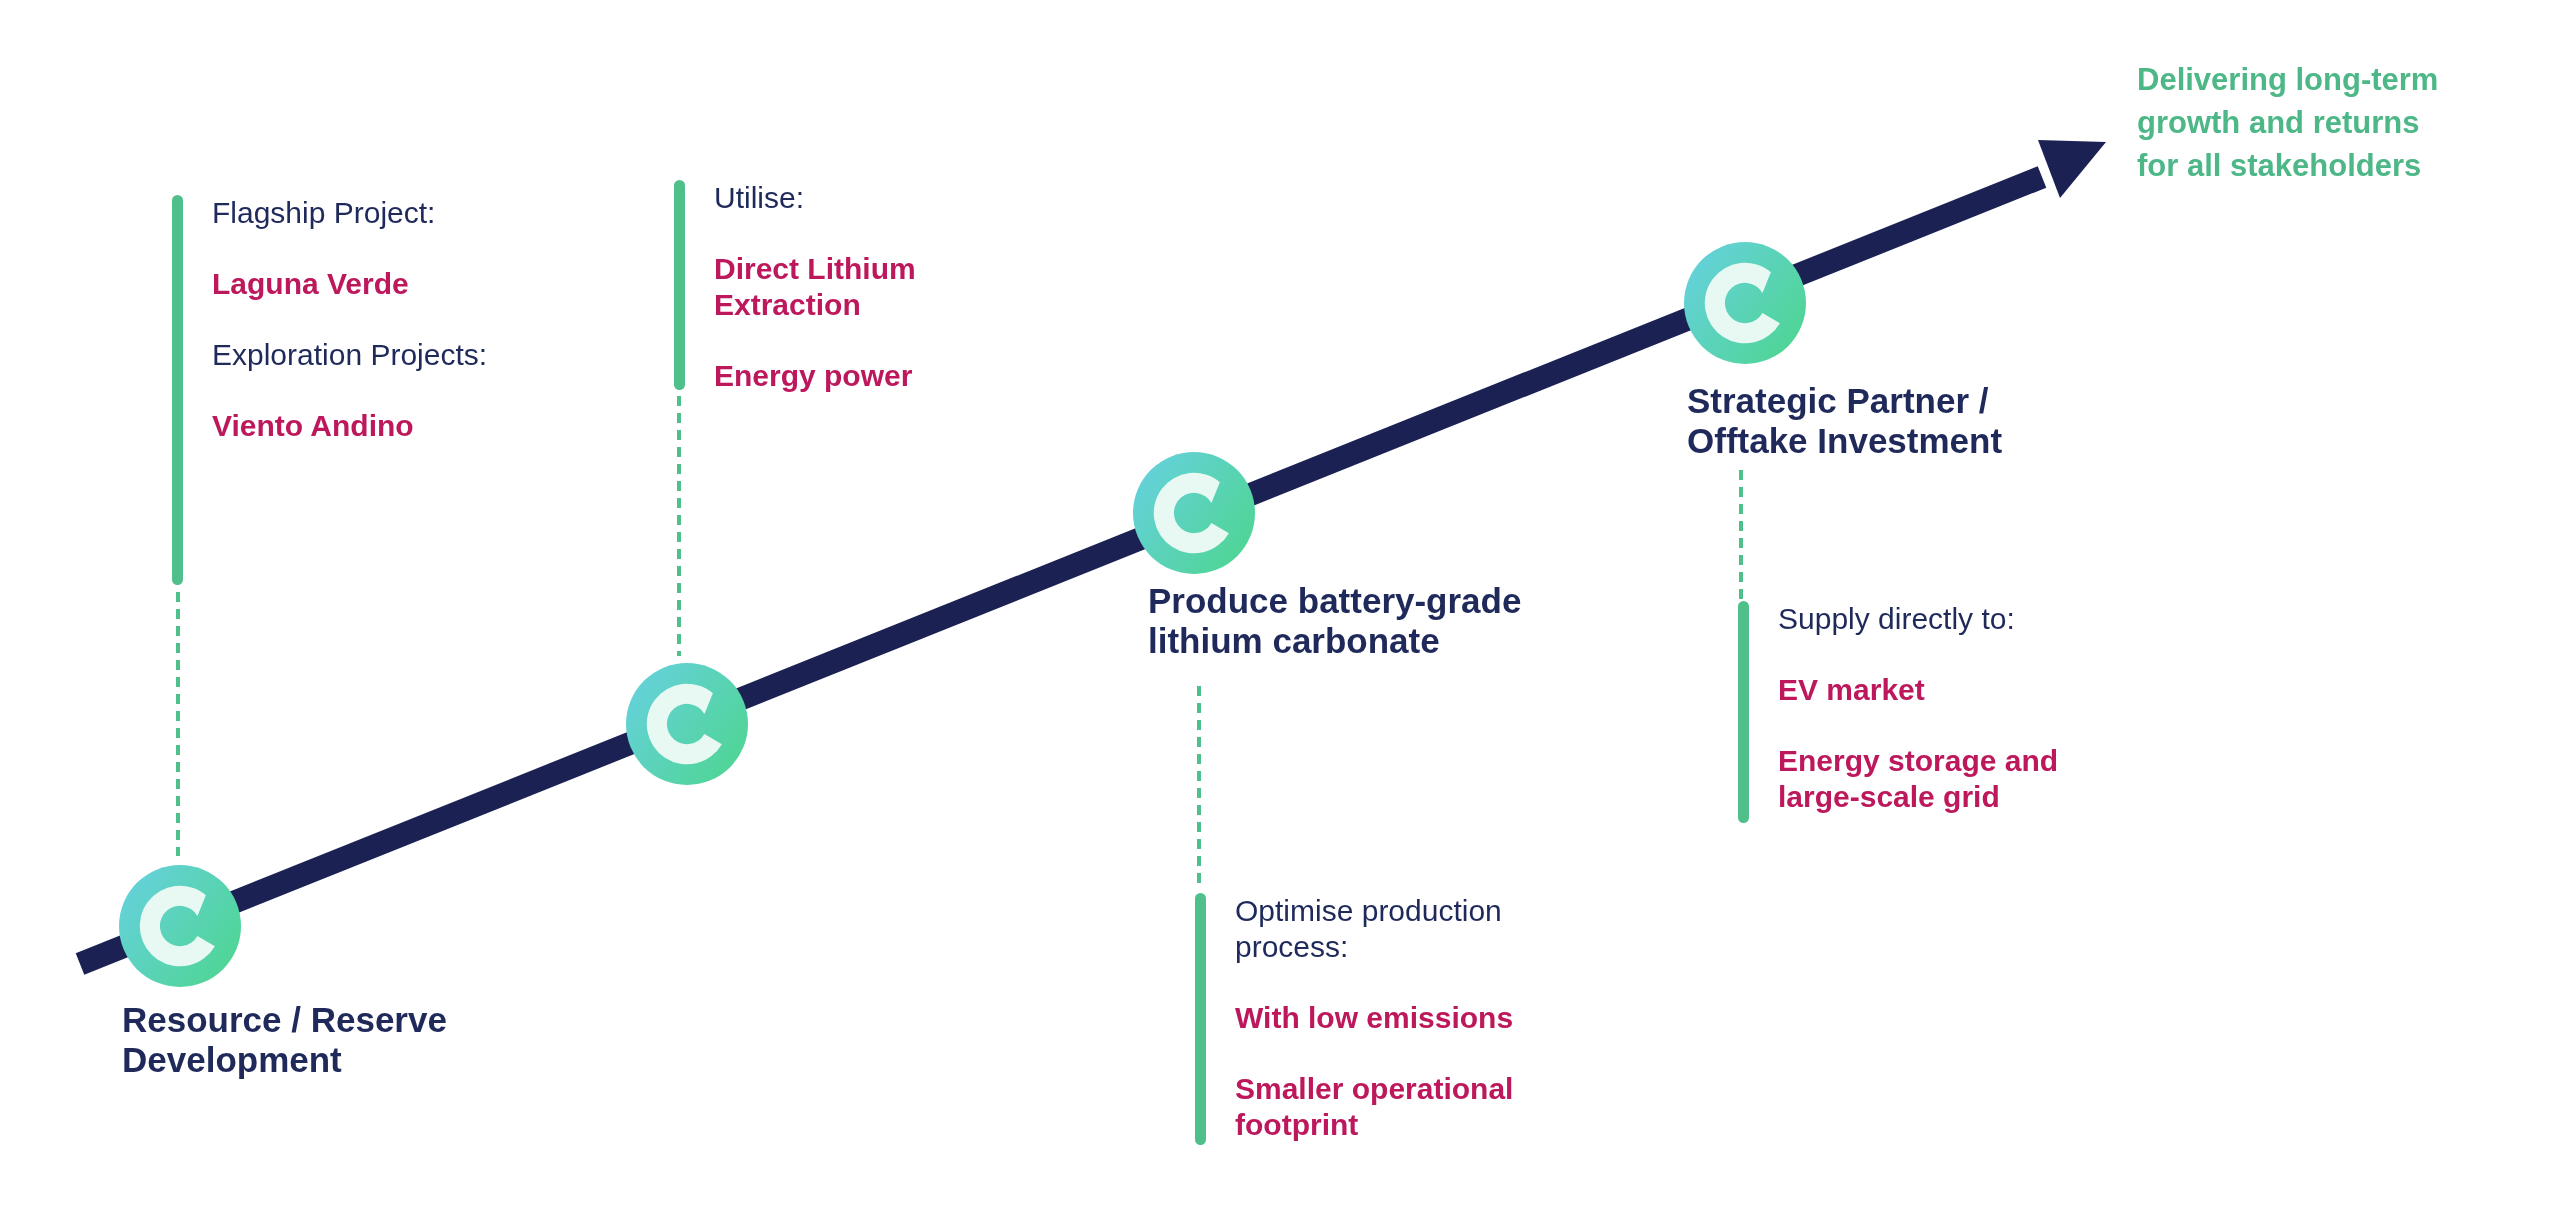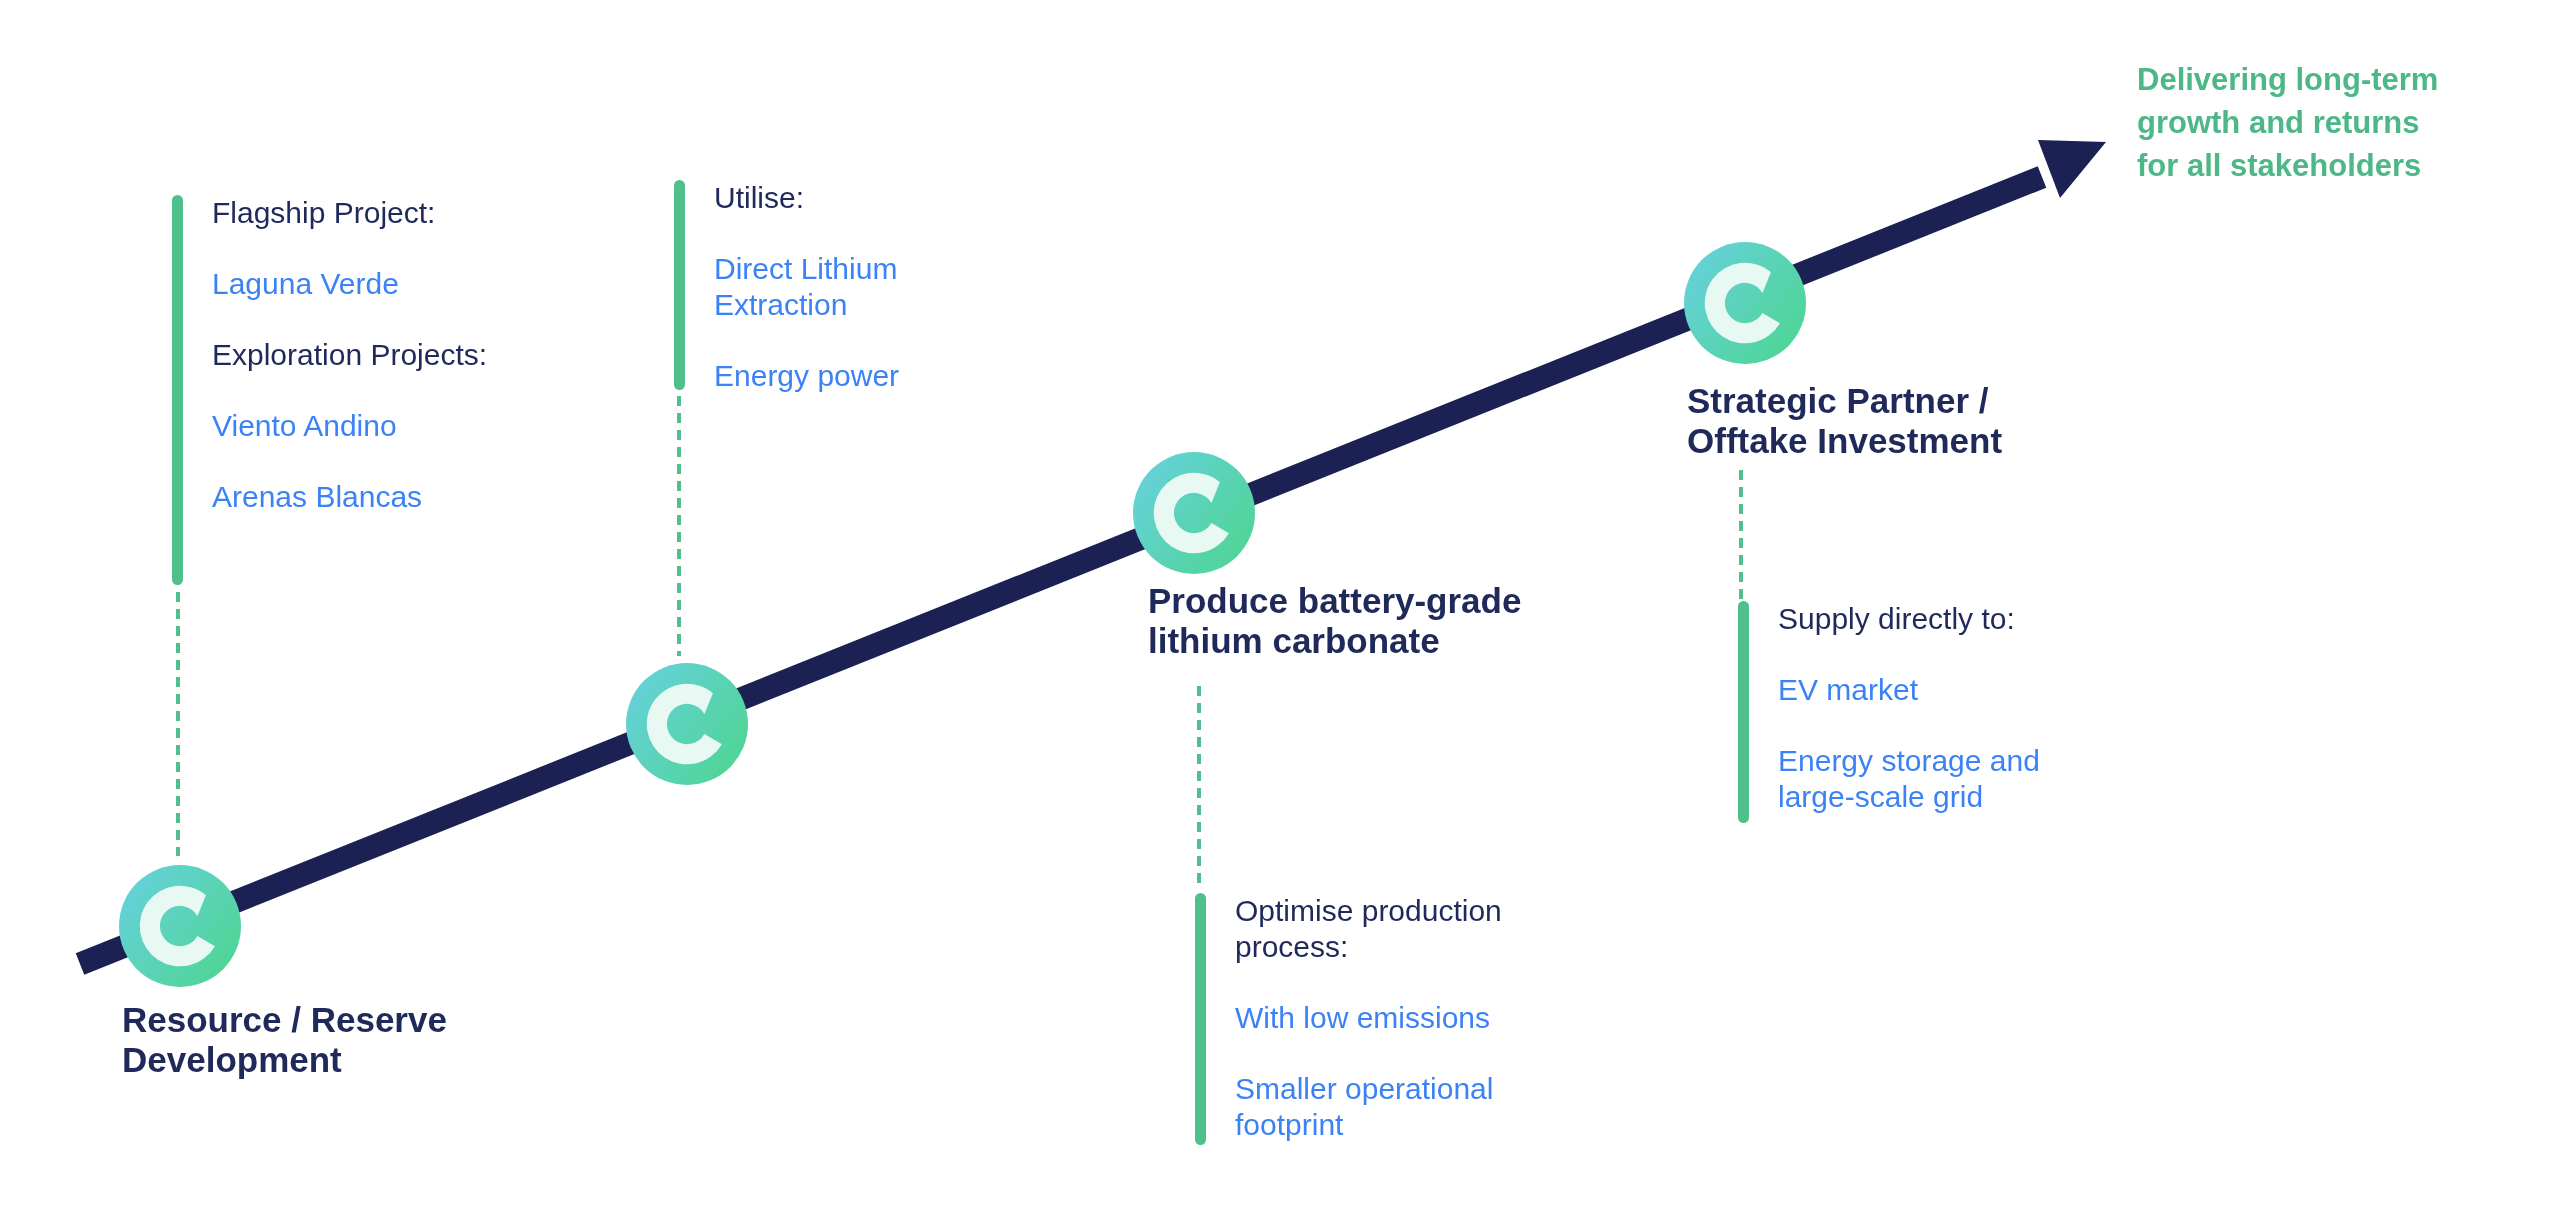--- a/index.html
+++ b/index.html
@@ -50,10 +50,11 @@
   .annotation .content { margin-left:40px; }
   .annotation .item {
     font-size:30px;
-    color:#3b82f6;
+    color:#be185d;
     line-height:36px;
     margin-bottom:35px;
     white-space:pre-line;
+    font-weight:bold;
   }
   .annotation .item.bold {
     font-weight:400;

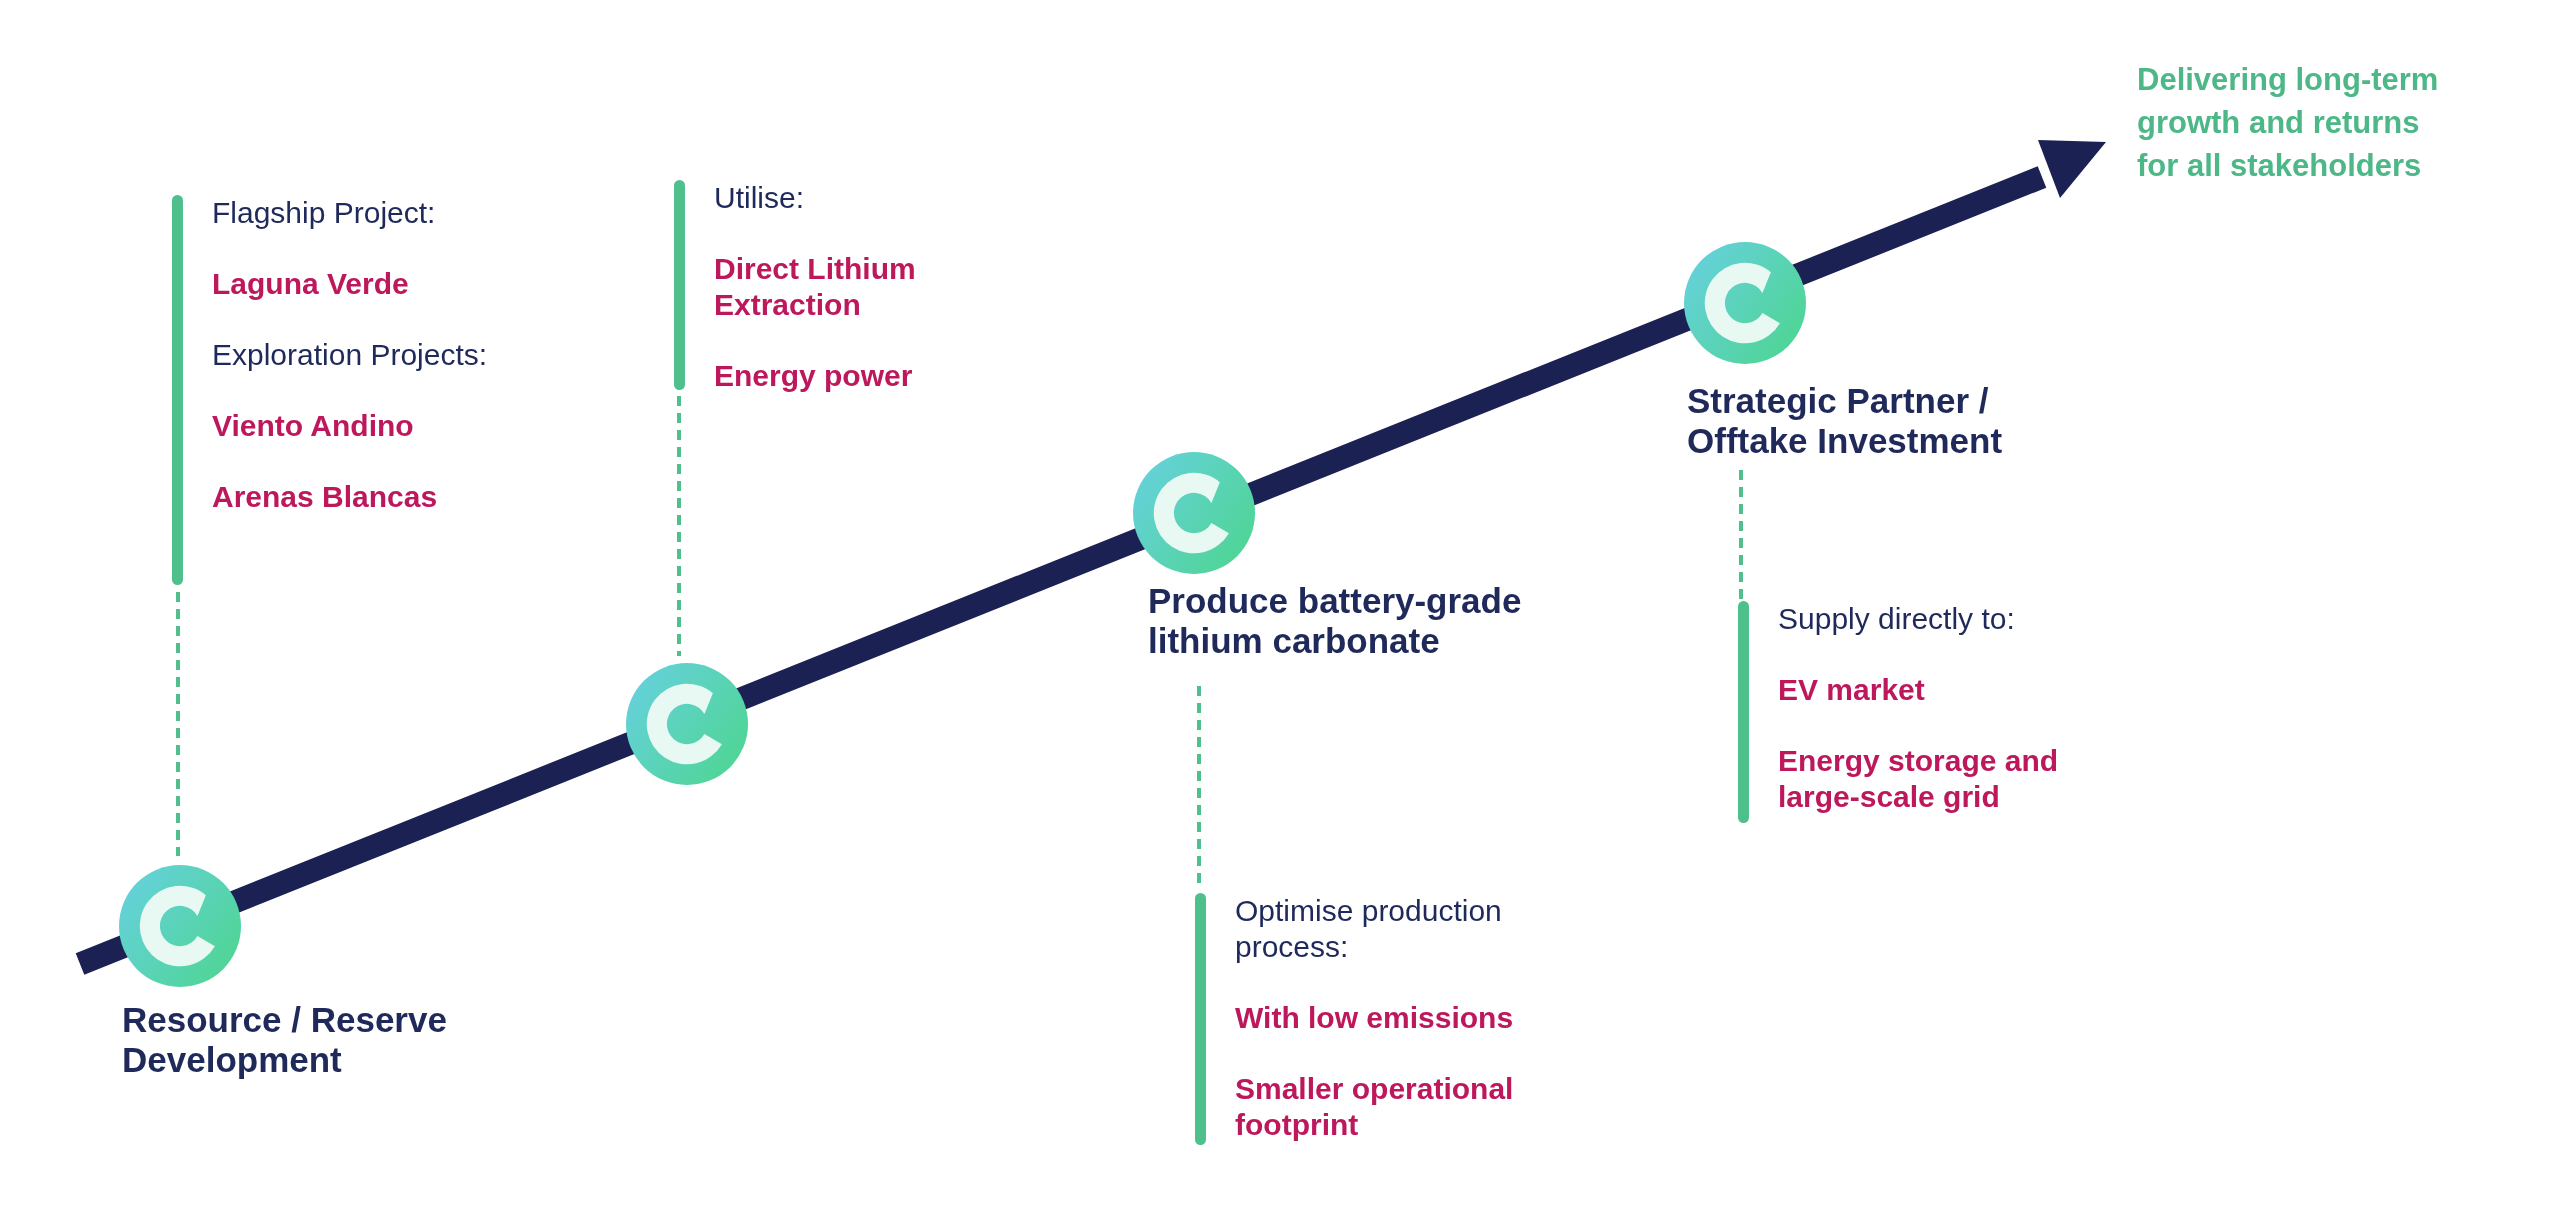--- a/index.html
+++ b/index.html
@@ -149,7 +149,6 @@
       <div class="item">Laguna Verde</div>
       <div class="item bold">Exploration Projects:</div>
       <div class="item">Viento Andino</div>
-      <div class="item">Arenas Blancas</div>
     </div>
   </div>
 

